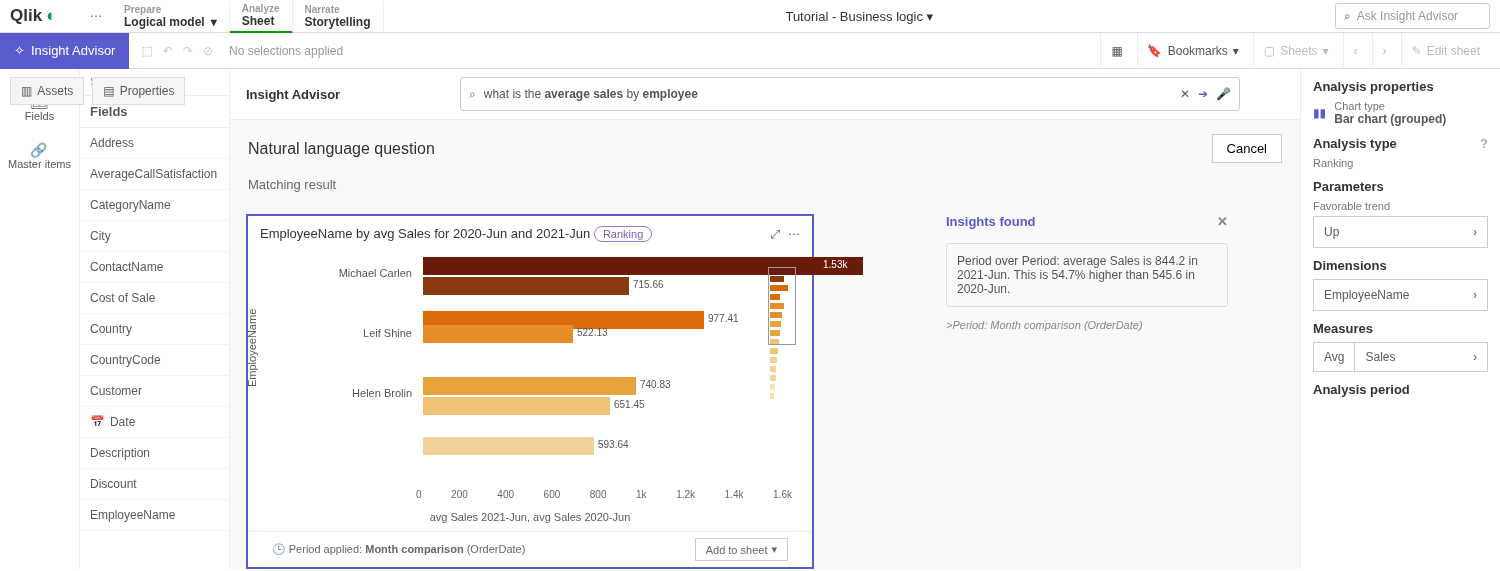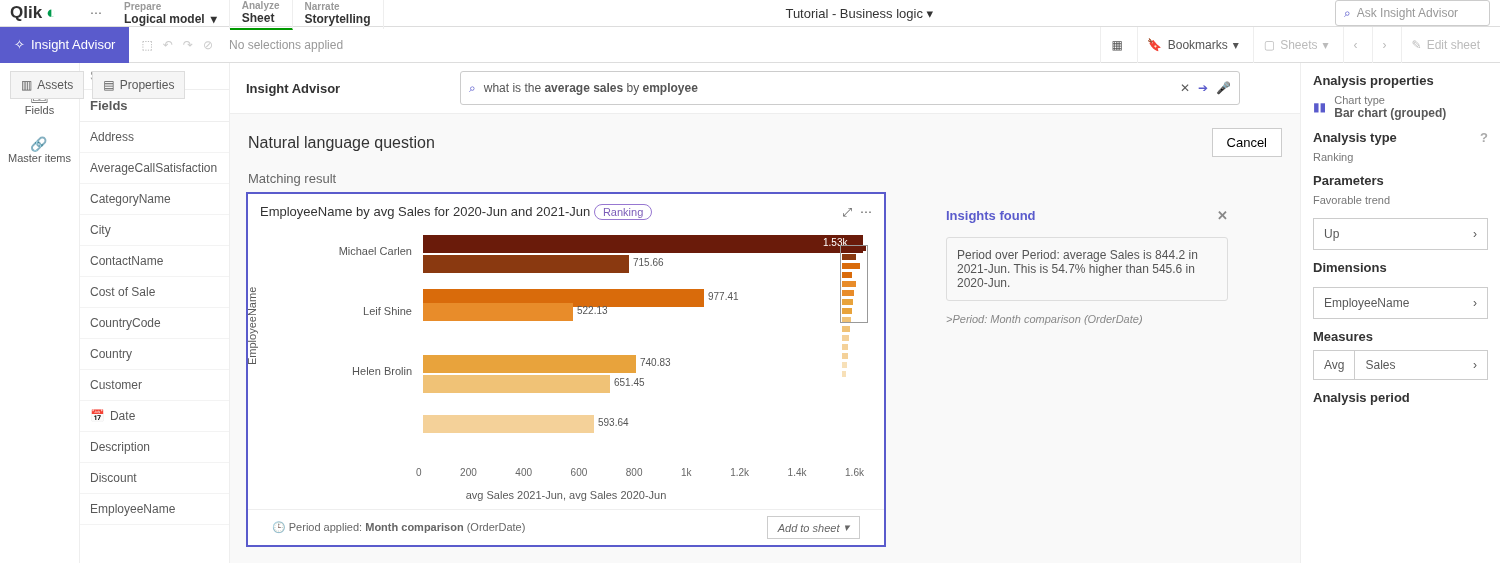--- a/index.html
+++ b/index.html
@@ -4,7 +4,7 @@
 <style>
 * { margin: 0; padding: 0; box-sizing: border-box; font-family: -apple-system, Arial, sans-serif; }
 body { width: 1500px; height: 571px; background: #fff; font-size: 12px; color: #595959; overflow: hidden; }
-.topbar { height: 27px; display: flex; align-items: center; border-bottom: 1px solid #ddd; }
+.topbar { height: 33px; display: flex; align-items: center; border-bottom: 1px solid #ddd; }
 .logo { width: 80px; padding-left: 10px; display: flex; align-items: center; gap: 4px; }
 .q-logo { font-size: 17px; font-weight: bold; color: #323232; }
 .q-icon { color: #009b4d; font-size: 17px; }

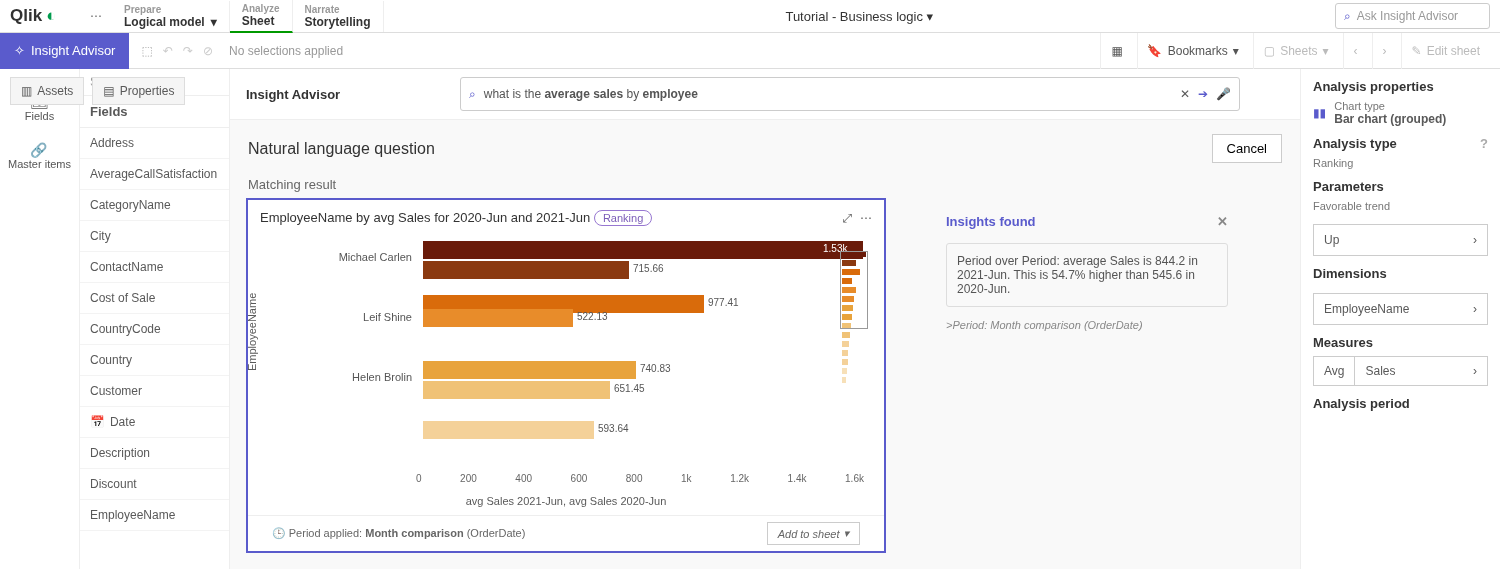--- a/index.html
+++ b/index.html
@@ -37,7 +37,7 @@
 .nl-title { font-size:16px; color:#333; }
 .cancel-btn { padding:6px 14px; border:1px solid #ccc; background:#fff; font-size:13px; }
 .match-label { padding:0 18px 6px; font-size:13px; color:#666; }
-.chart-panel { margin:0 16px; border:2px solid #5a5bcc; background:#fff; width:640px; }
+.chart-panel { margin:16px 16px; border:2px solid #5a5bcc; background:#fff; width:568px; }
 .cp-head { display:flex; align-items:center; padding:10px 12px; gap:8px; }
 .cp-title { font-size:13px; color:#333; flex:1; }
 .badge { border:1px solid #9777d1; color:#7b5cb8; padding:1px 8px; border-radius:10px; font-size:11px; }

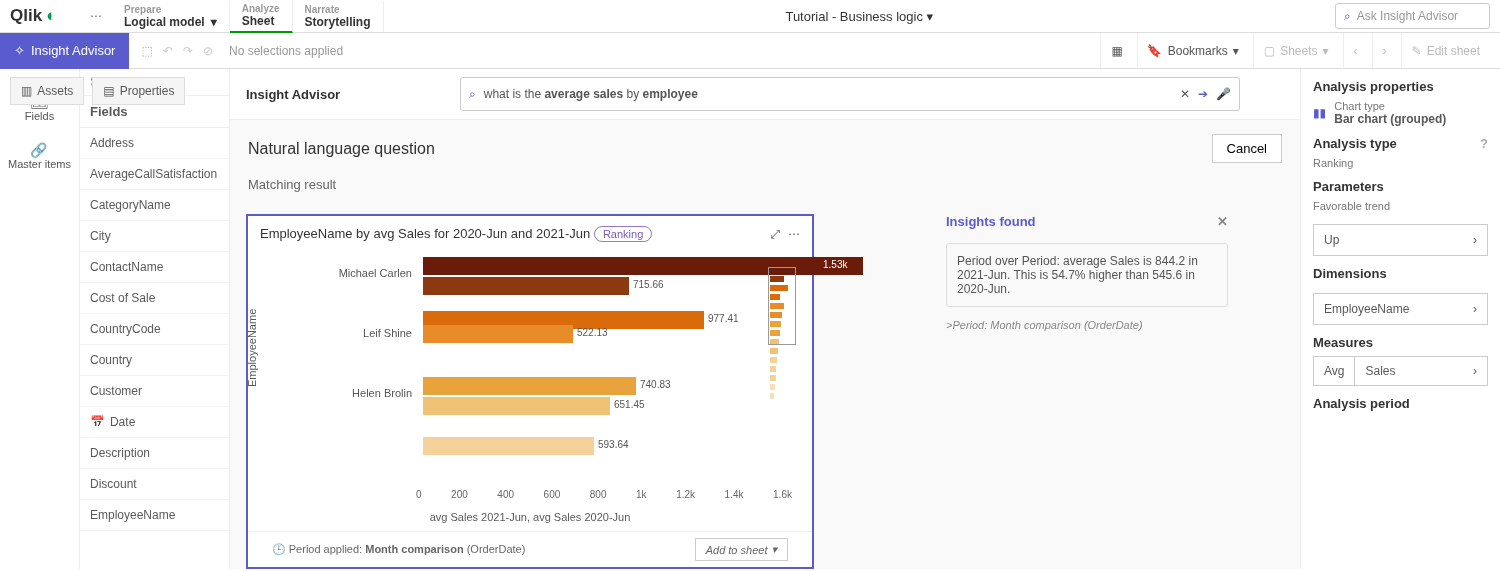--- a/index.html
+++ b/index.html
@@ -61,7 +61,7 @@
 .right-col { width:200px; border-left:1px solid #eee; background:#fff; padding:10px 12px; overflow:auto;}
 .rc-sec-title { font-size:13px; font-weight:bold; color:#333; margin:10px 0 6px; display:flex; justify-content:space-between; align-items:center;}
 .rc-sub { font-size:11px; color:#777; }
-.rc-select { border:1px solid #ccc; padding:8px 10px; display:flex; justify-content:space-between; align-items:center; font-size:12px; margin-top:12px;}
+.rc-select { border:1px solid #ccc; padding:8px 10px; display:flex; justify-content:space-between; align-items:center; font-size:12px; margin-top:4px;}
 .rc-pills { display:flex; border:1px solid #ccc;}
 .rc-pill { padding:7px 10px; font-size:12px; }
 .rc-pill.split { border-right:1px solid #ccc; }

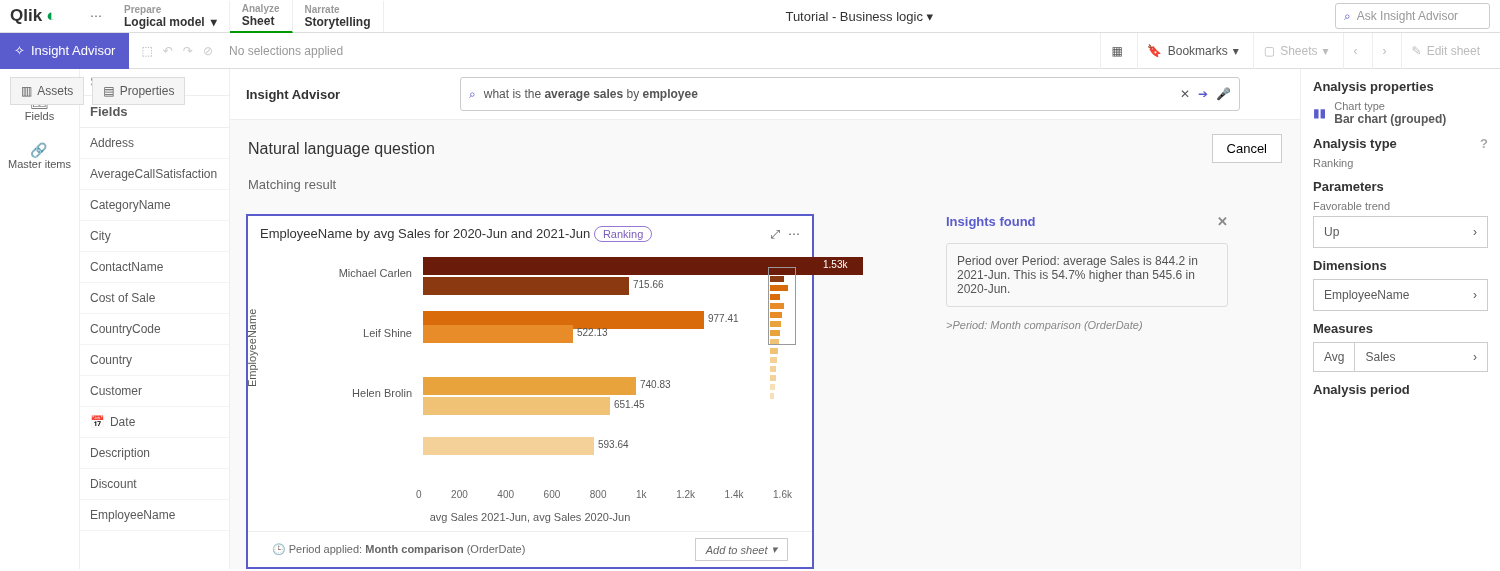--- a/index.html
+++ b/index.html
@@ -147,8 +147,8 @@
     <div class="field-row">City</div>
     <div class="field-row">ContactName</div>
     <div class="field-row">Cost of Sale</div>
+    <div class="field-row">Country</div>
     <div class="field-row">CountryCode</div>
-    <div class="field-row">Country</div>
     <div class="field-row">Customer</div>
     <div class="field-row">
         <span>📅</span>

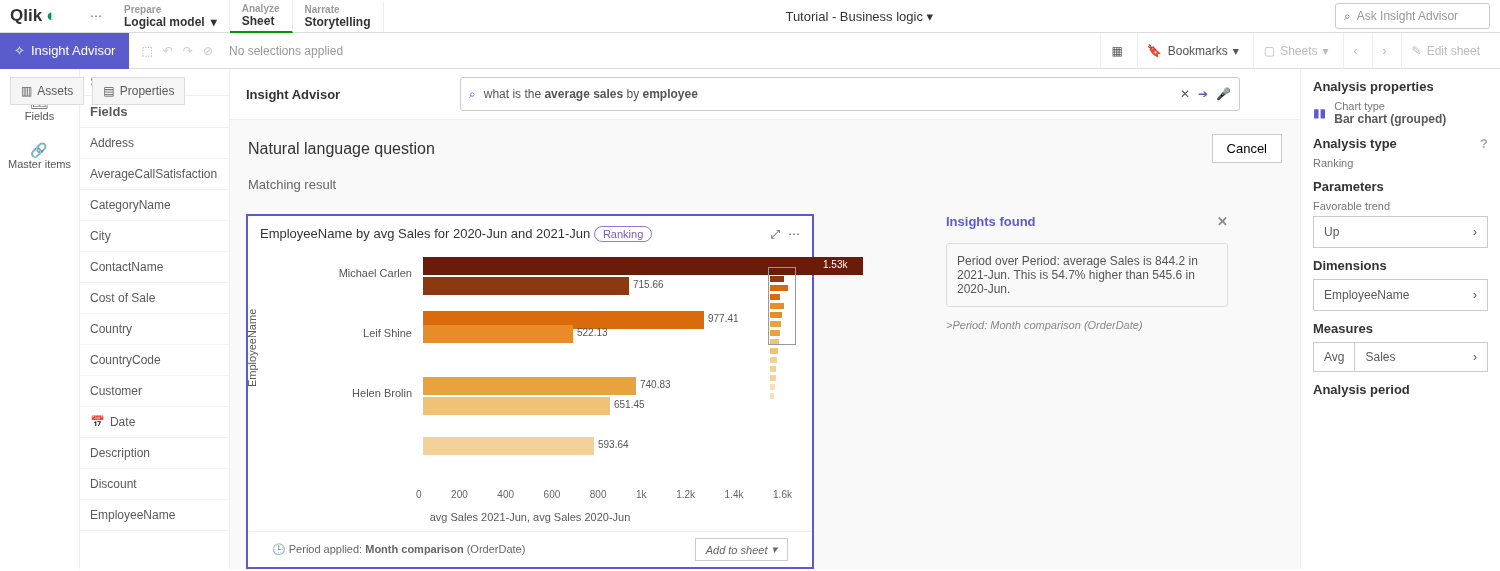--- a/index.html
+++ b/index.html
@@ -53,7 +53,7 @@
 .mini { position:absolute; right:6px; top:12px; width:24px; height:190px; }
 .mini-bar{ height:6px; margin-bottom:3px; }
 .cp-foot { display:flex; align-items:center; justify-content:space-between; padding:6px 24px; border-top:1px solid #eee; font-size:11px; color:#666; }
-.add-btn { padding:4px 10px; border:1px solid #ccc; background:#fff; display:flex; gap:4px; align-items:center;font-style:italic;}
+.add-btn { padding:4px 10px; border:1px solid #ccc; background:#fff; display:flex; gap:4px; align-items:center;}
 .insights-panel { position:absolute; left:702px; top:0; width:310px; padding:10px 0; }
 .ip-head { display:flex; justify-content:space-between; padding:6px 14px; font-weight:bold; color:#5a5bcc; font-size:13px;}
 .ip-card { border:1px solid #ddd; margin:8px 14px; padding:10px; font-size:12px; color:#555; border-radius:3px;}

